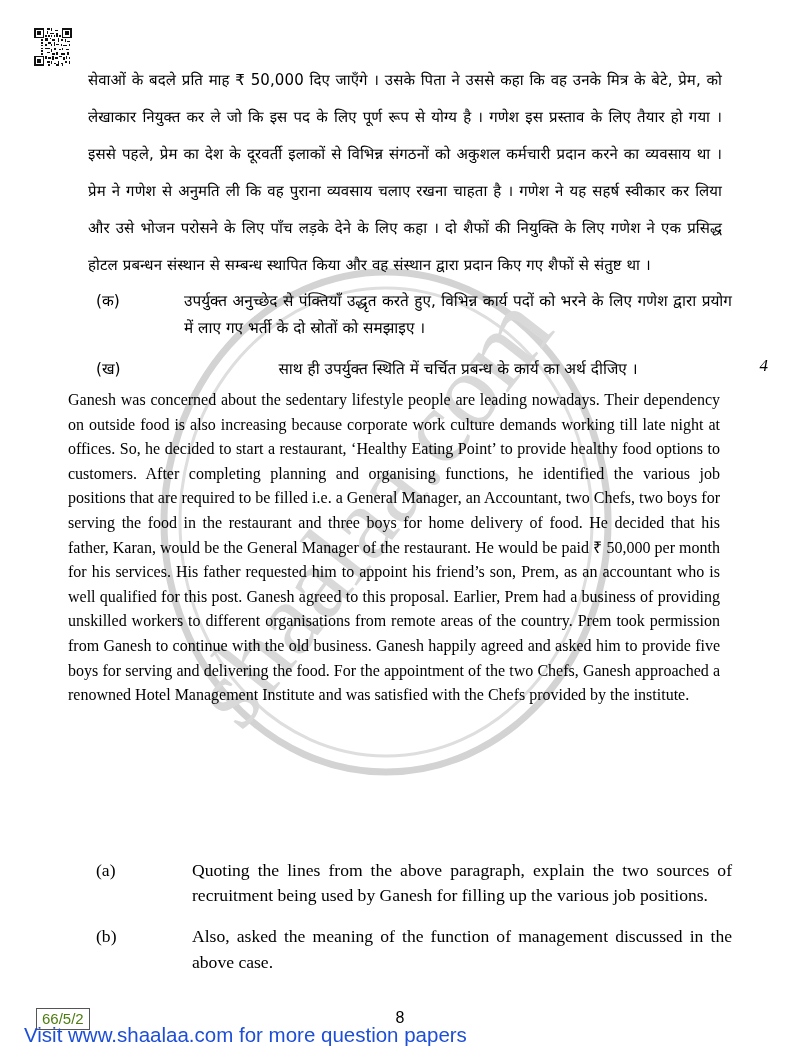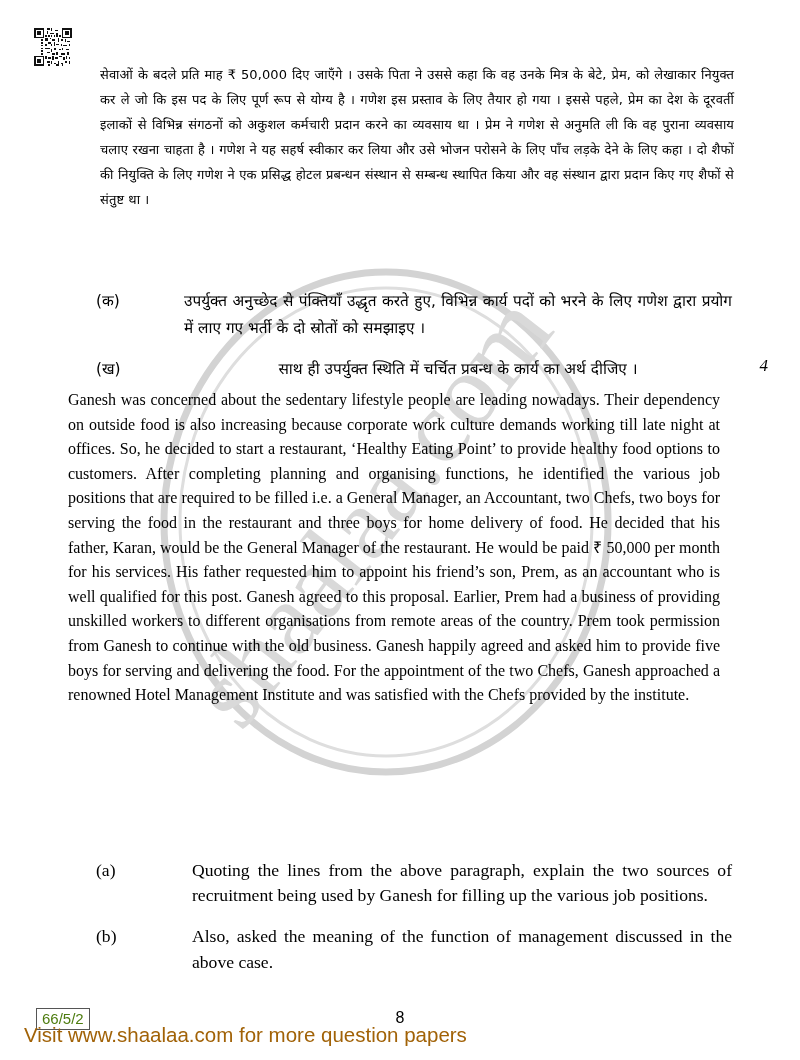--- a/index.html
+++ b/index.html
@@ -56,12 +56,12 @@
 
   .hindi-block {
     position: absolute;
-    left: 100px;
+    left: 88px;
     top: 62px;
     width: 634px;
     font-family: "DejaVu Sans", sans-serif;
-    font-size: 13px;
-    line-height: 25px;
+    font-size: 15px;
+    line-height: 37px;
     text-align: justify;
     text-justify: inter-word;
     letter-spacing: 0.1px;

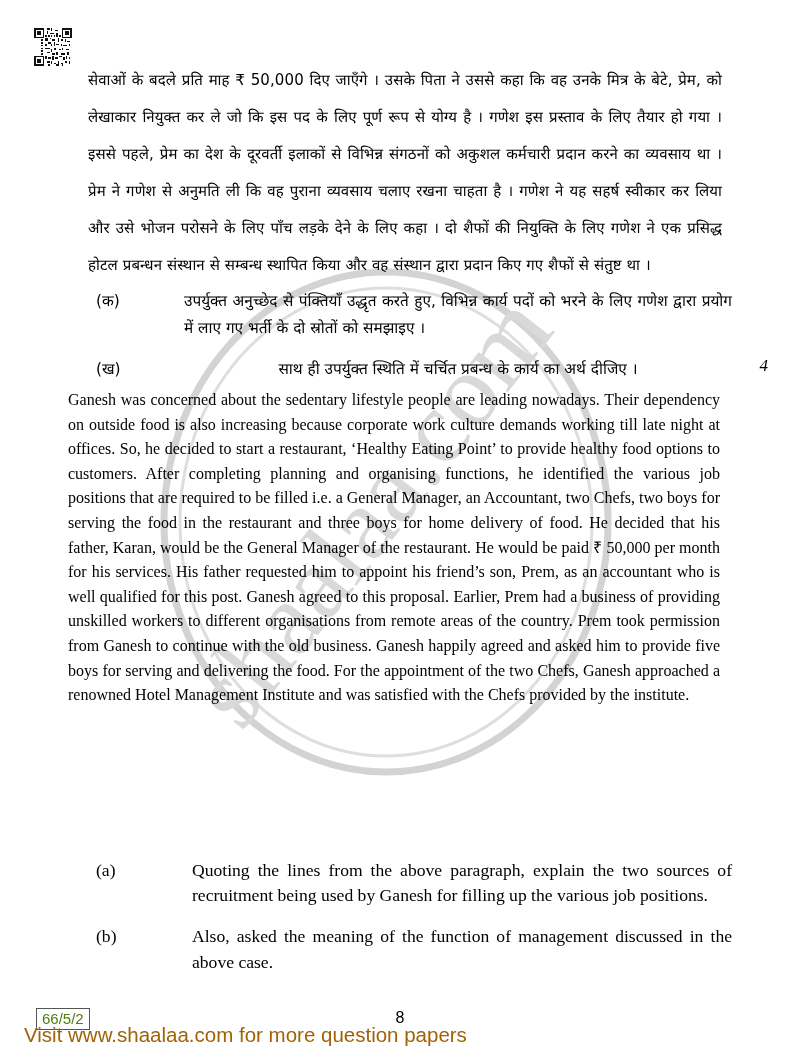--- a/index.html
+++ b/index.html
@@ -156,7 +156,7 @@
     font-family: "Liberation Sans", sans-serif;
     font-size: 20.5px;
     line-height: 24px;
-    color: #a16207;
+    color: #1d4ed8;
     white-space: nowrap;
     z-index: 5;
   }

